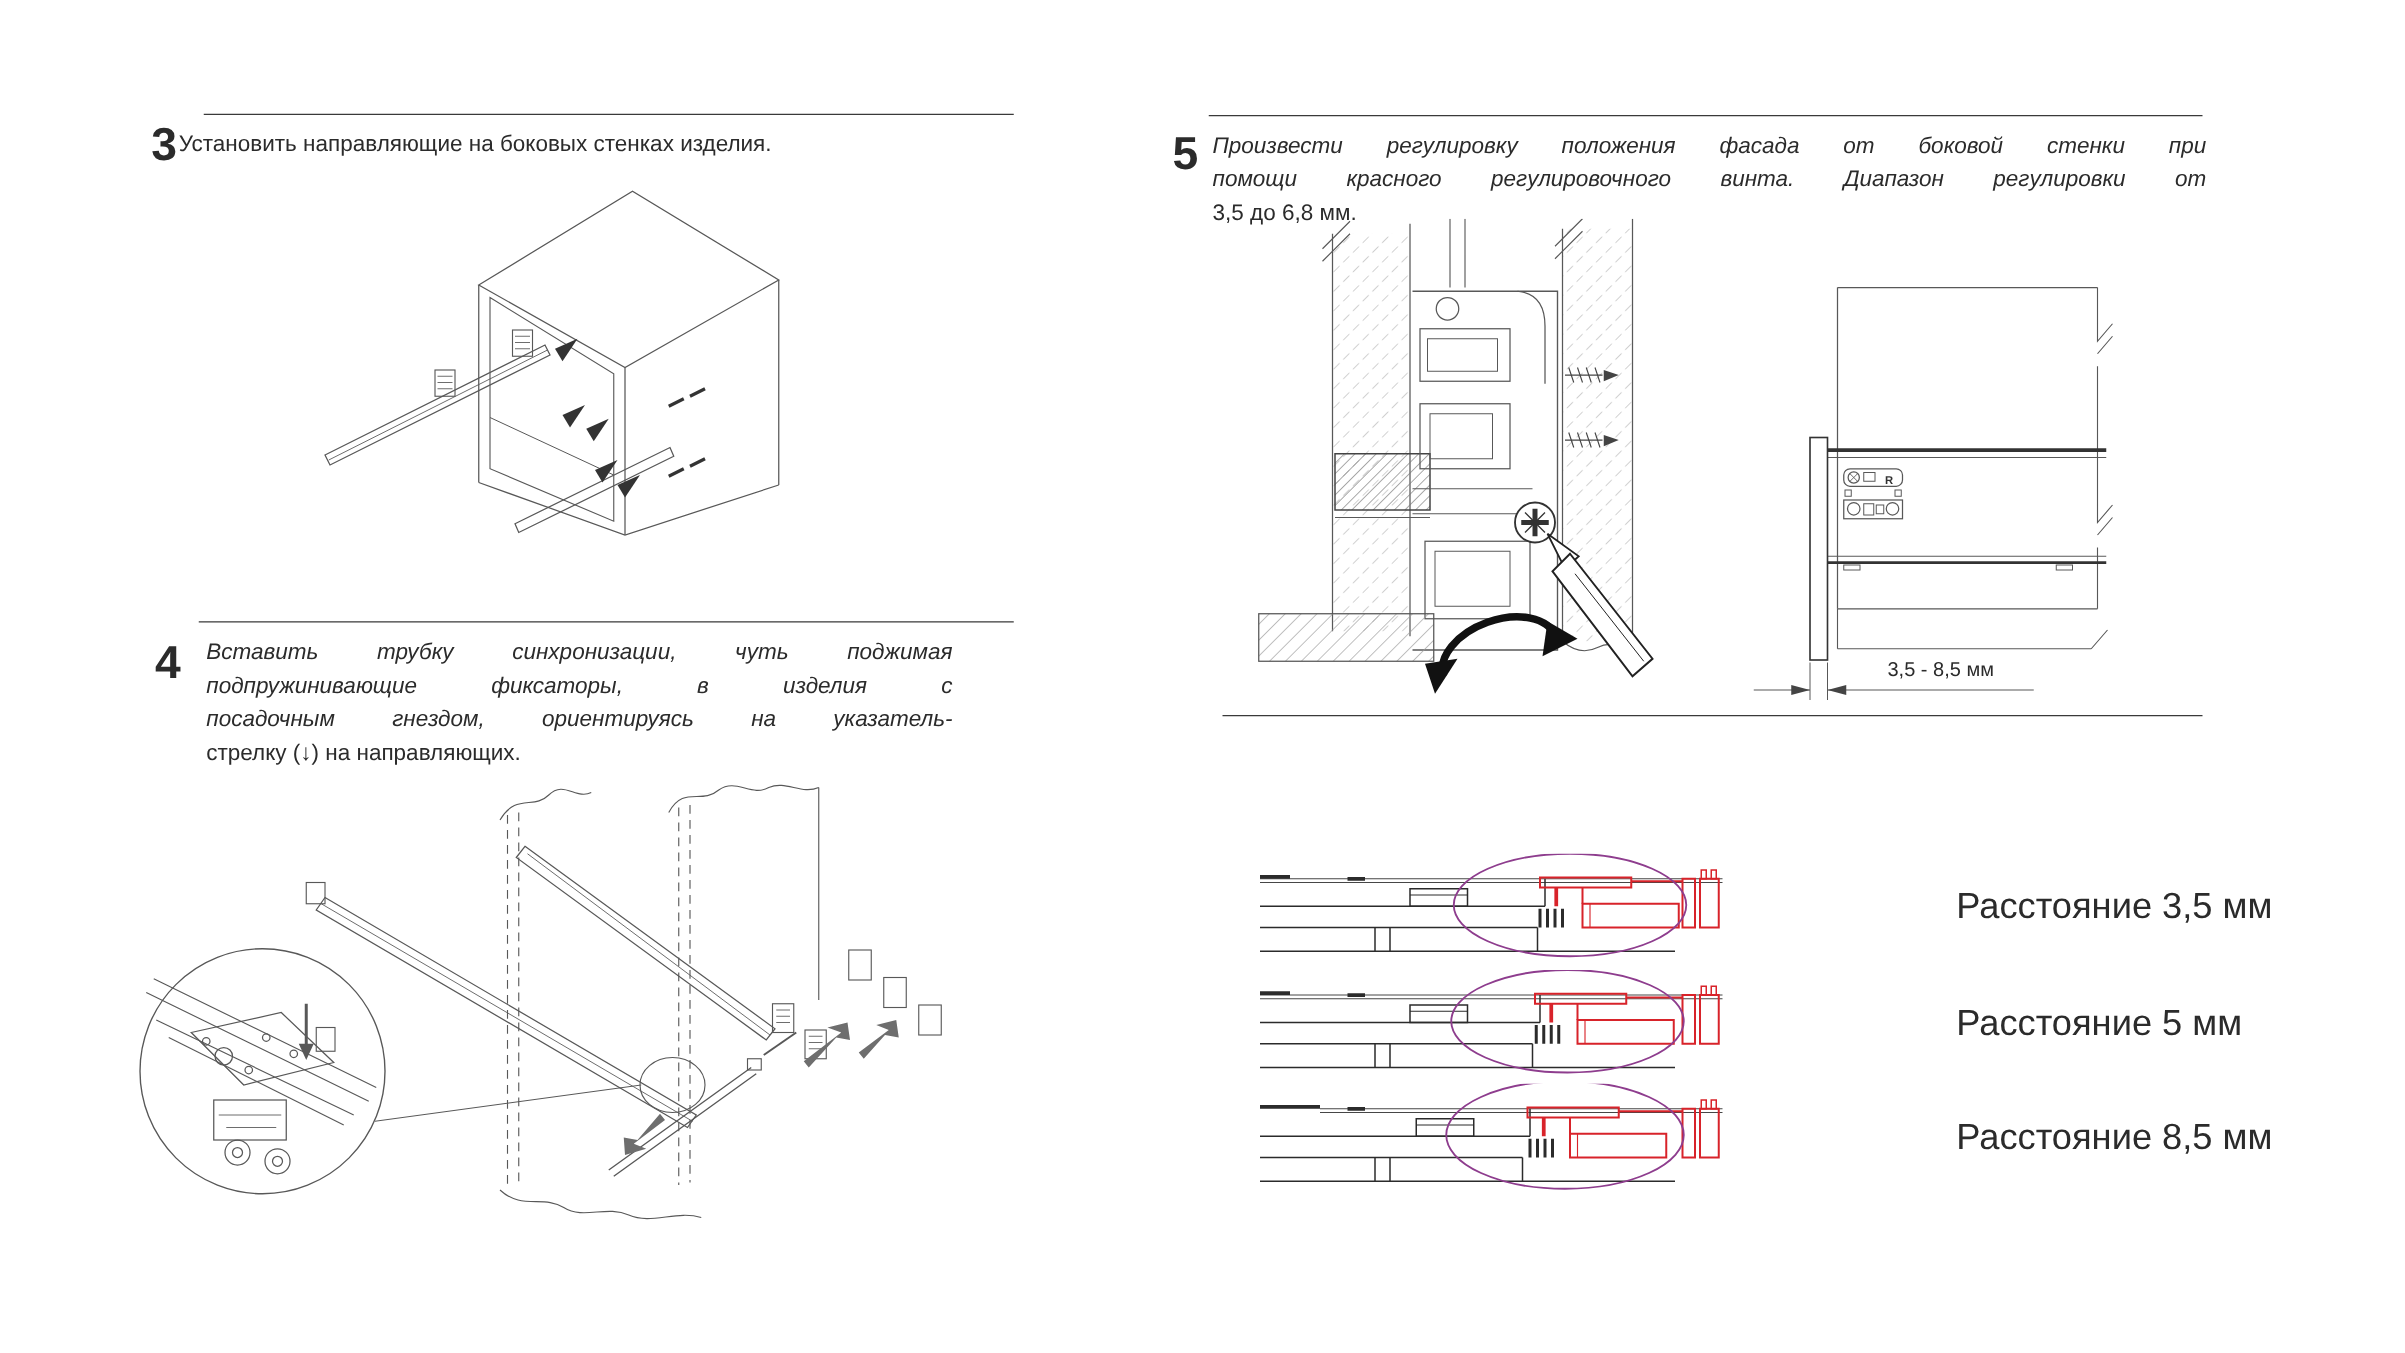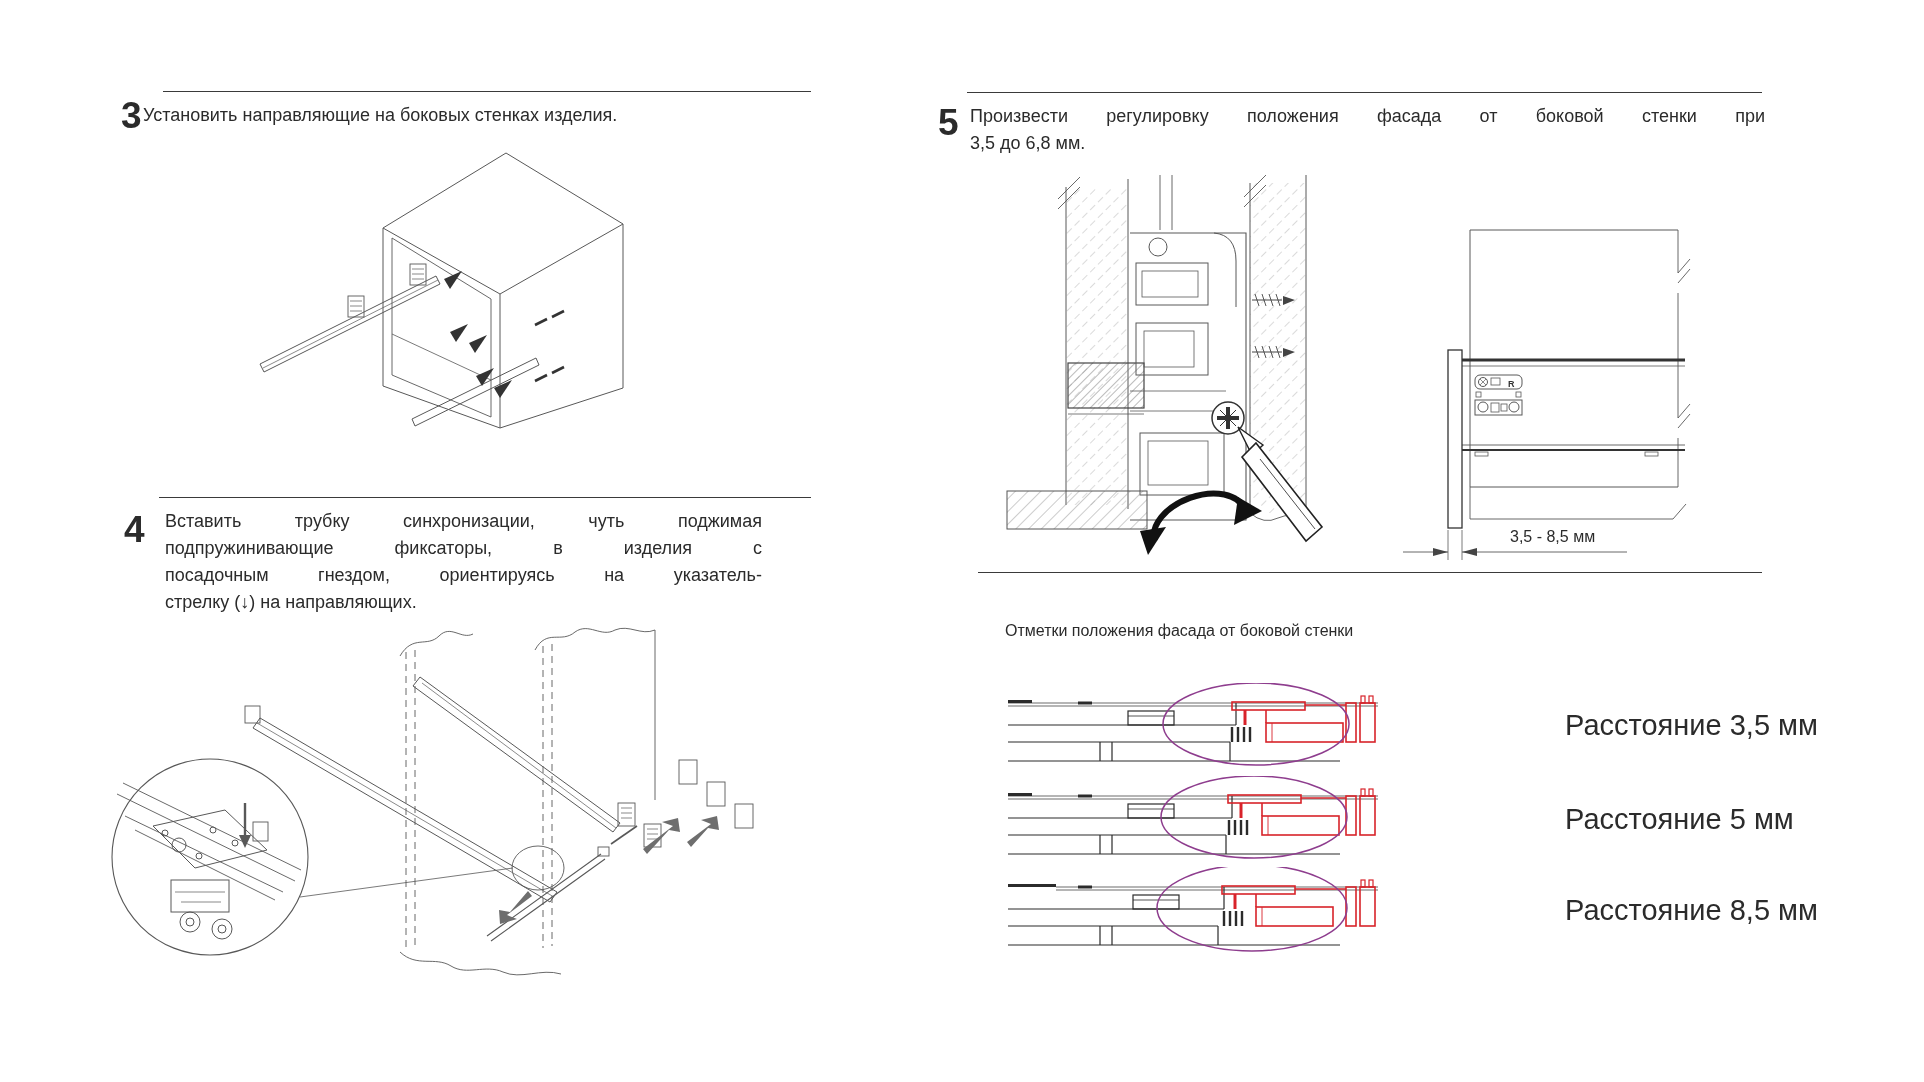--- a/index.html
+++ b/index.html
@@ -10,7 +10,7 @@
   .stepnum{position:absolute;font-size:37px;font-weight:bold;line-height:1;color:#2b2b2b;}
   .para{position:absolute;}
   .pline{font-size:18px;line-height:27px;height:27px;color:#2b2b2b;}
-  .jl{text-align:justify;text-align-last:justify;}
+  .jl{text-align:justify;text-align-last:justify;font-style:italic;}
   .nw{white-space:nowrap;}
   .title23{position:absolute;font-size:16px;white-space:nowrap;color:#2b2b2b;}
   .marklabel{position:absolute;font-size:29px;white-space:nowrap;color:#2b2b2b;}

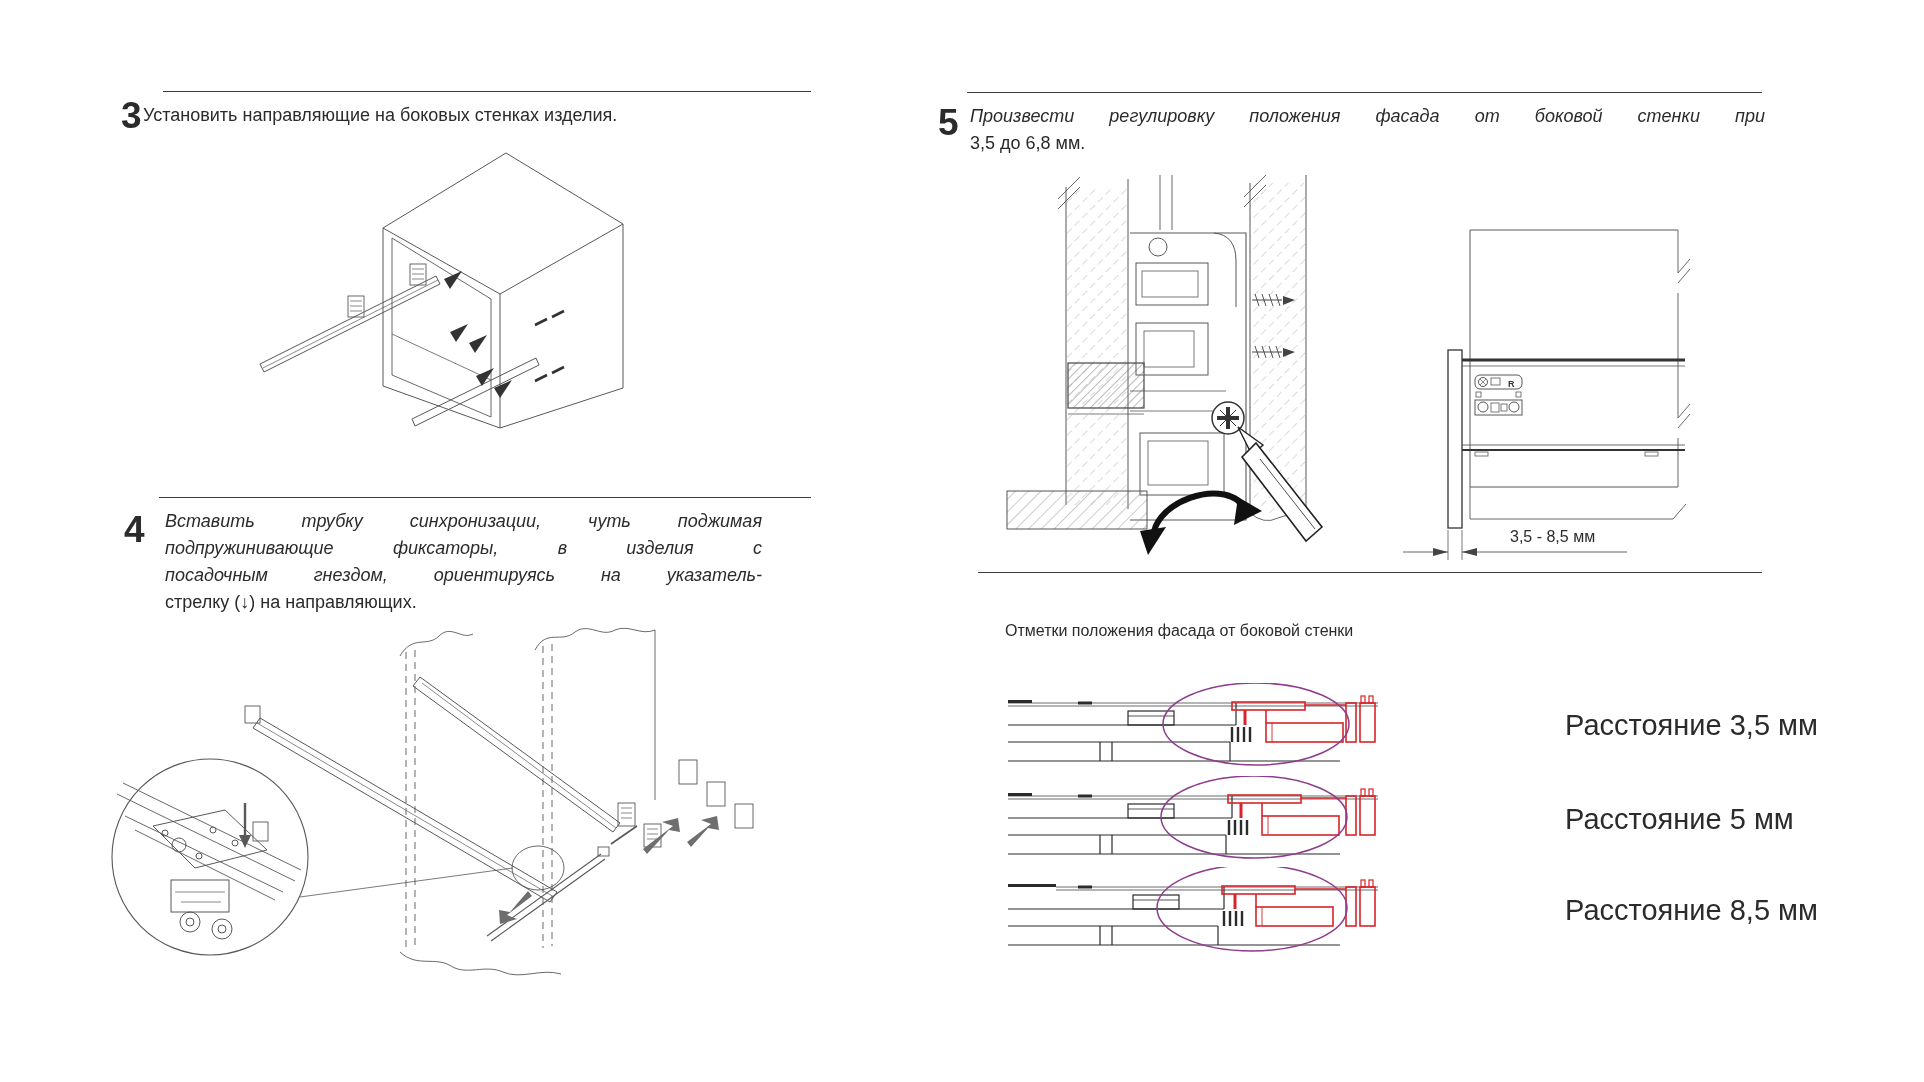--- a/index.html
+++ b/index.html
@@ -154,6 +154,7 @@
   <div class="stepnum" style="left:938px;top:104px;">5</div>
   <div class="para" style="left:970px;top:103px;width:795px;">
     <div class="pline jl">Произвести регулировку положения фасада от боковой стенки при</div>
+    <div class="pline jl">помощи красного регулировочного винта. Диапазон регулировки от</div>
     <div class="pline nw">3,5 до 6,8 мм.</div>
   </div>
 

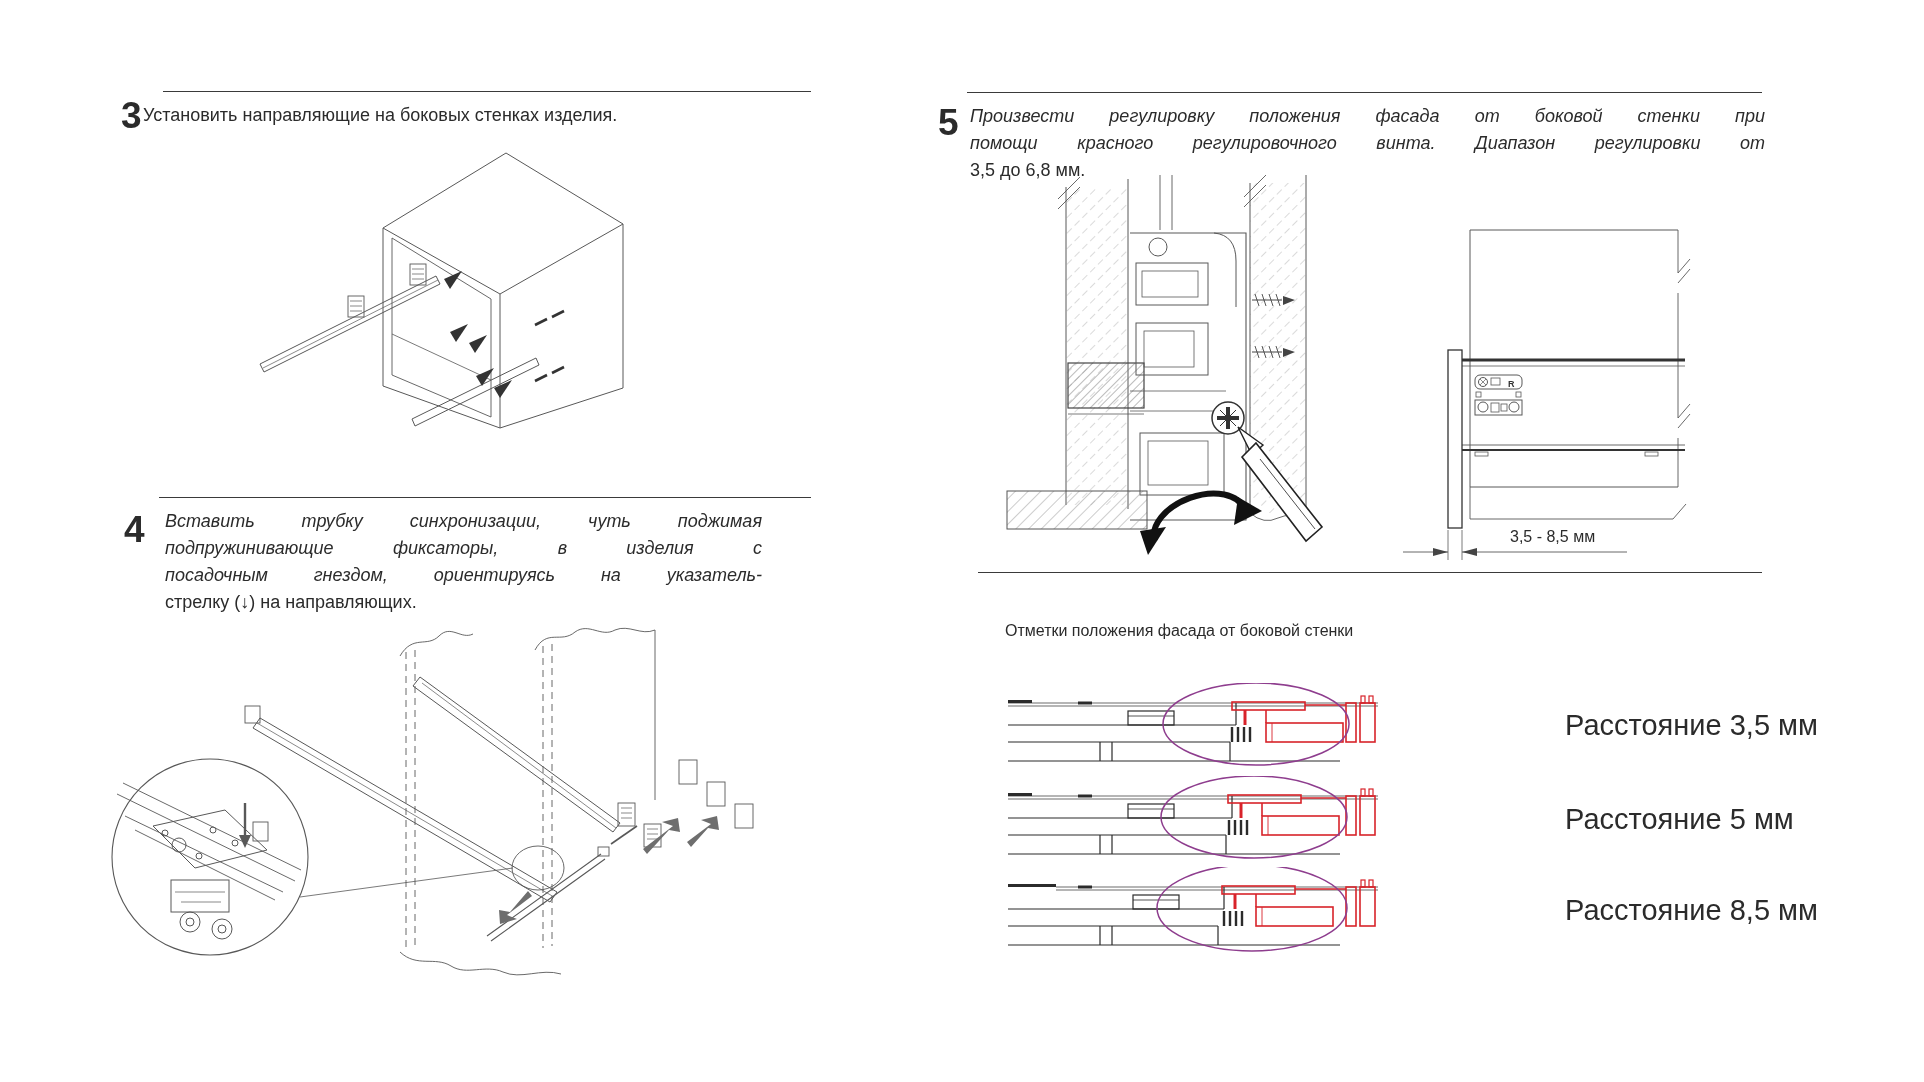--- a/index.html
+++ b/index.html
@@ -283,7 +283,6 @@
 
   <div class="hr" style="left:978px;top:572px;width:784px;"></div>
 
-  <div class="title23" style="left:1005px;top:622px;">Отметки положения фасада от боковой стенки</div>
 
   <div class="abs" style="left:1008px;top:683px;">
     <svg width="395" height="92" viewBox="0 0 395 92" fill="none" stroke="#2b2b2b" stroke-width="1.2">

